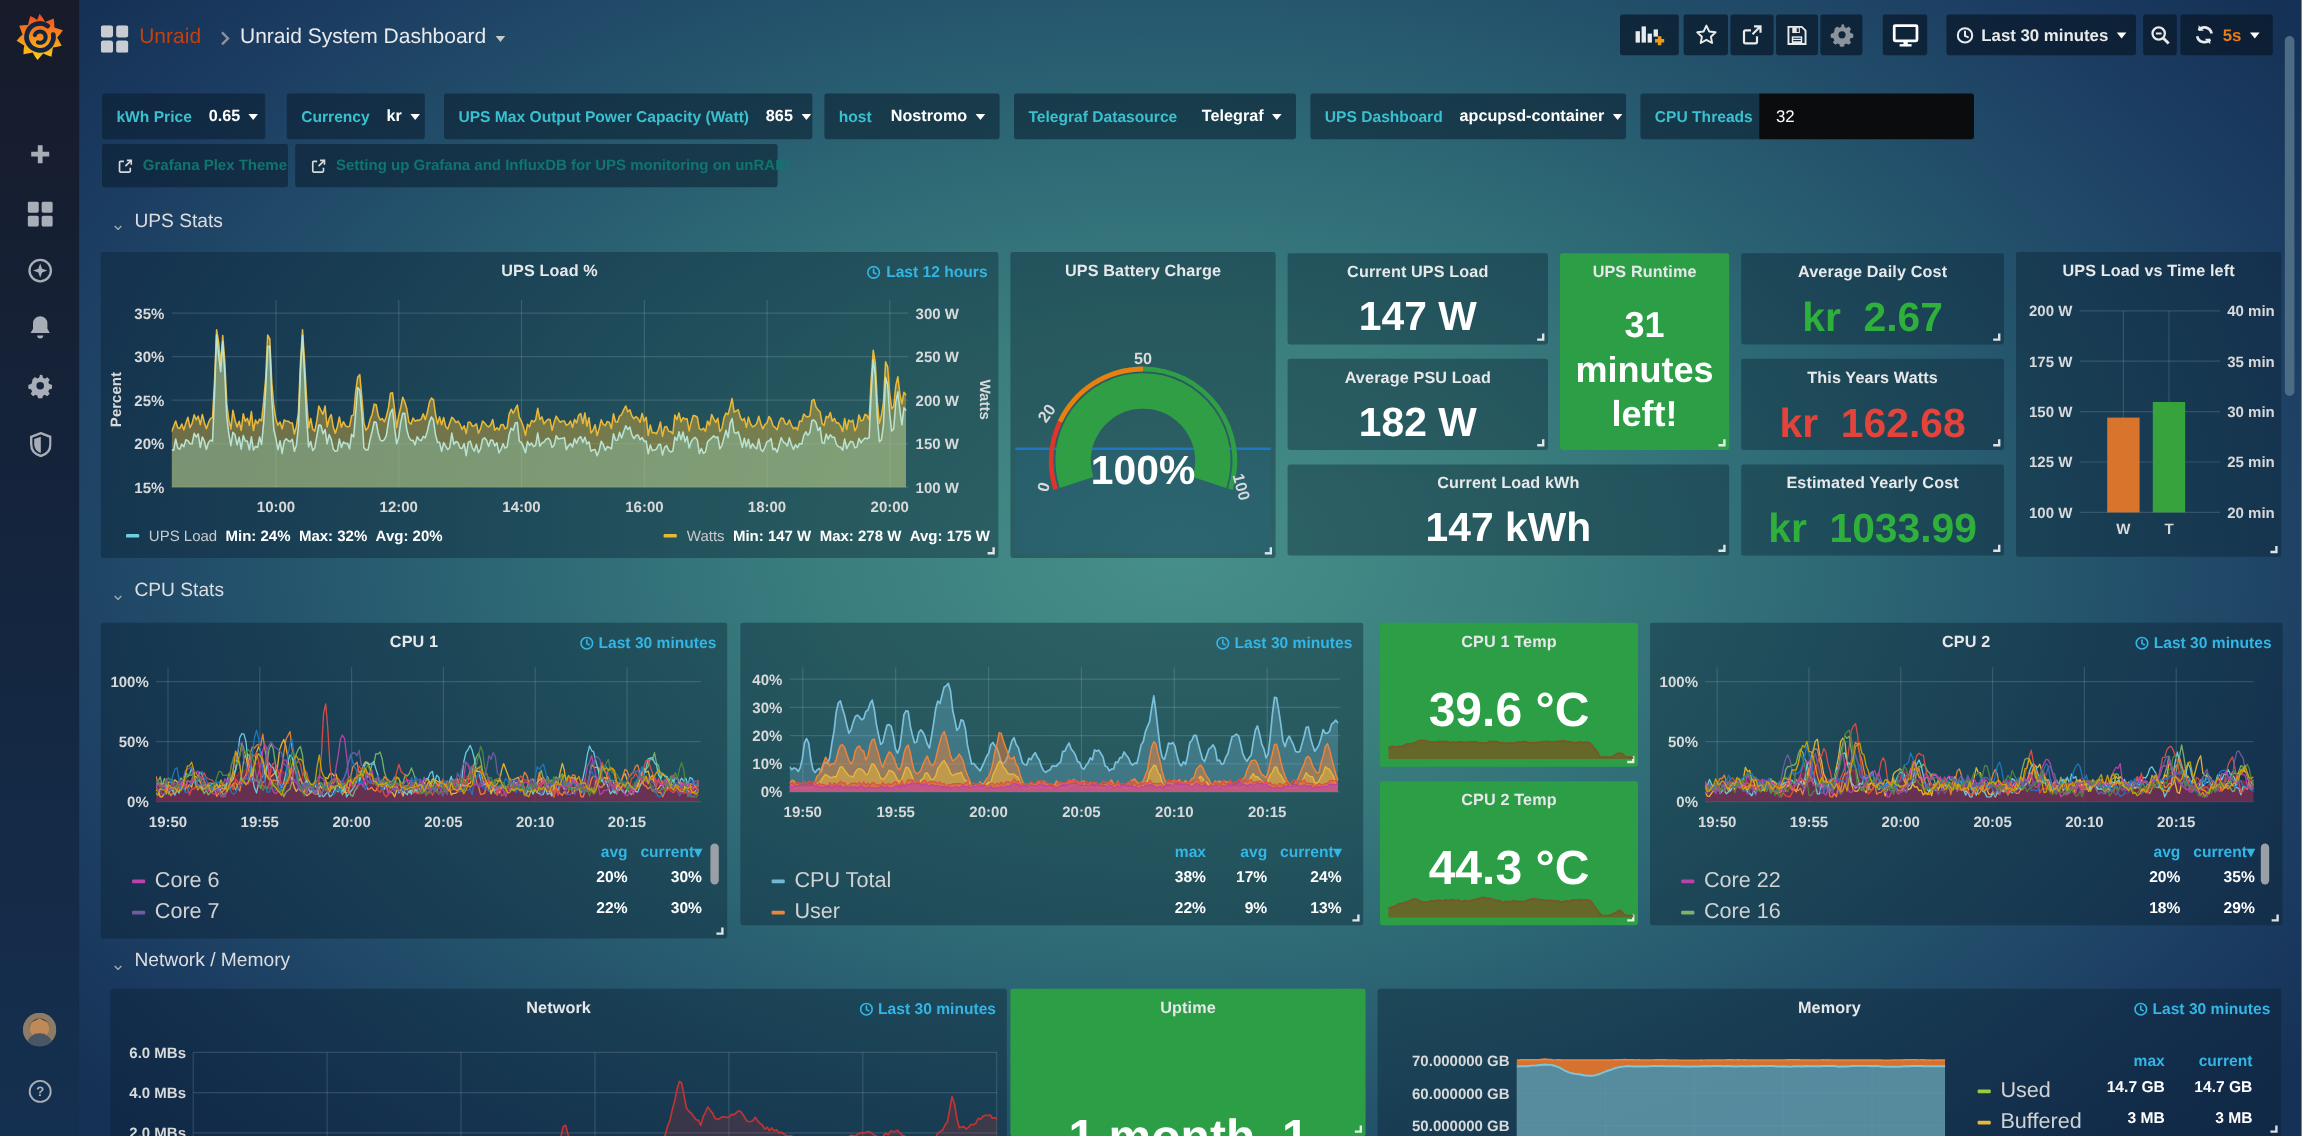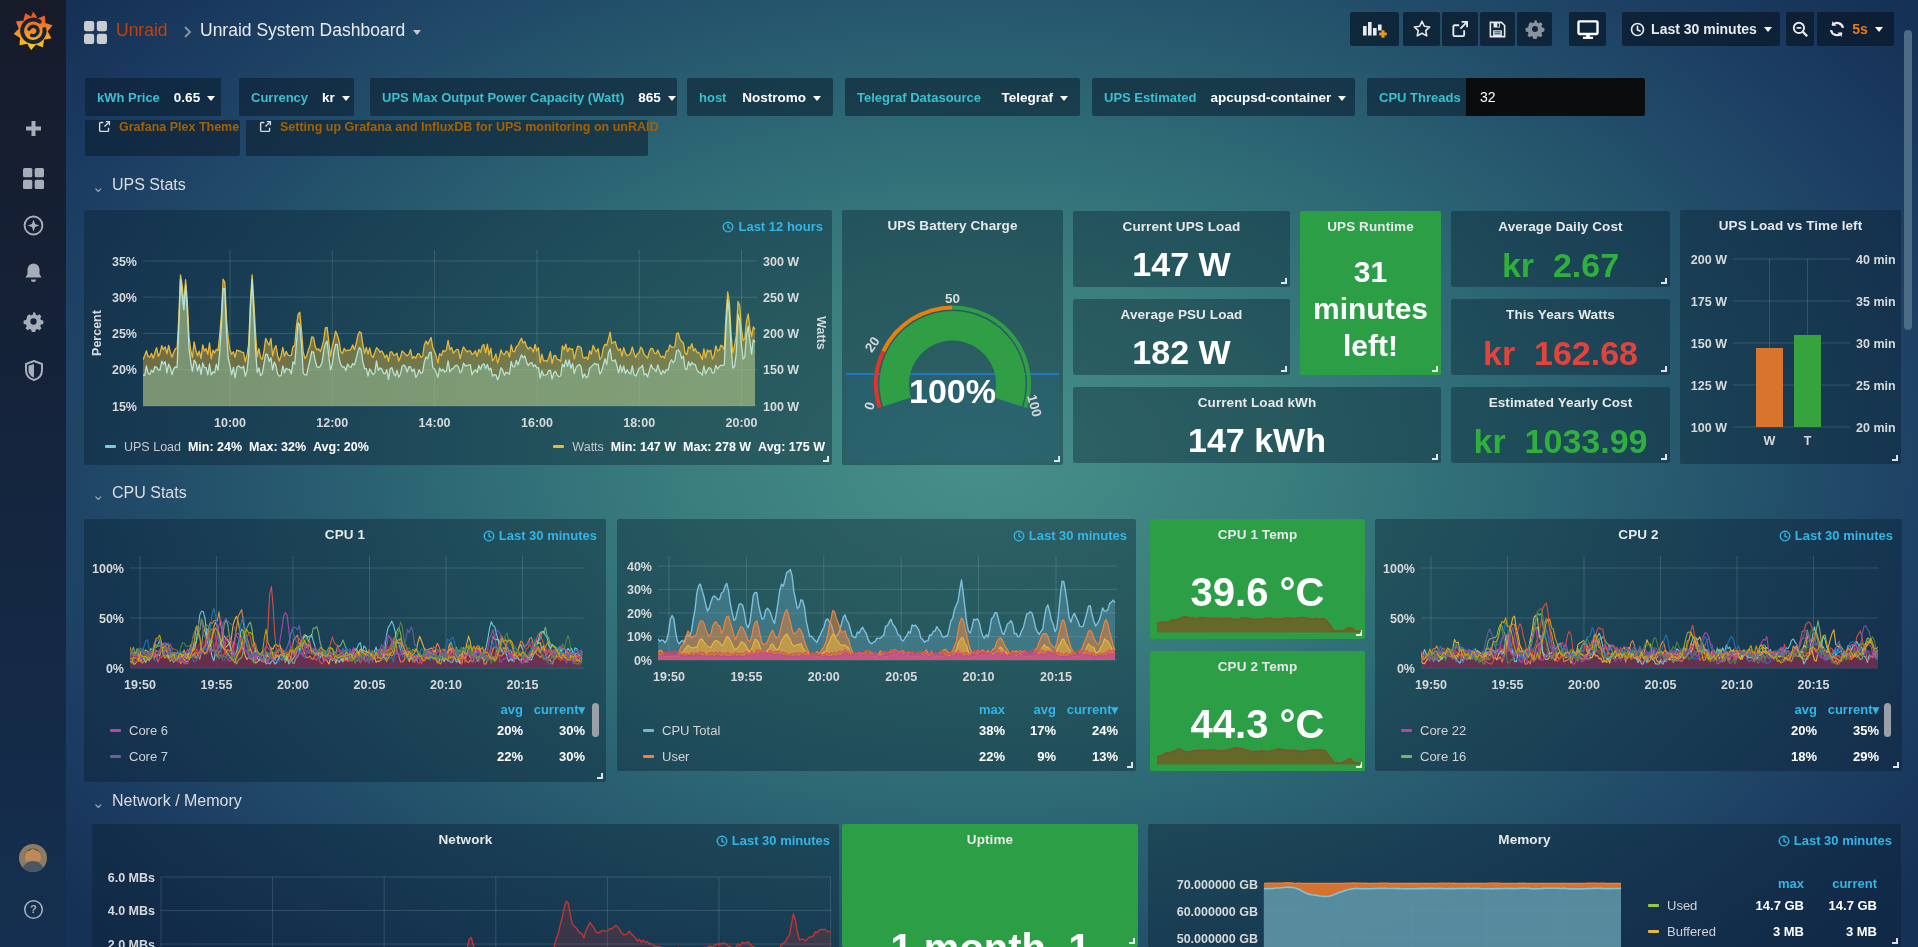--- a/index.html
+++ b/index.html
@@ -512,7 +512,7 @@
     <span style="flex:none"><span class="vval">Telegraf</span><span class="caret"></span></span>
   </div>
 <div class="vbox" style="left:1092px;width:263px">
-    <span class="vlab">UPS Estimated</span>
+    <span class="vlab">UPS Dashboard</span>
     <span style="flex:none"><span class="vval">apcupsd-container</span><span class="caret"></span></span>
   </div>
 <div class="vbox" style="left:1367px;width:99px;border-radius:2px 0 0 2px">

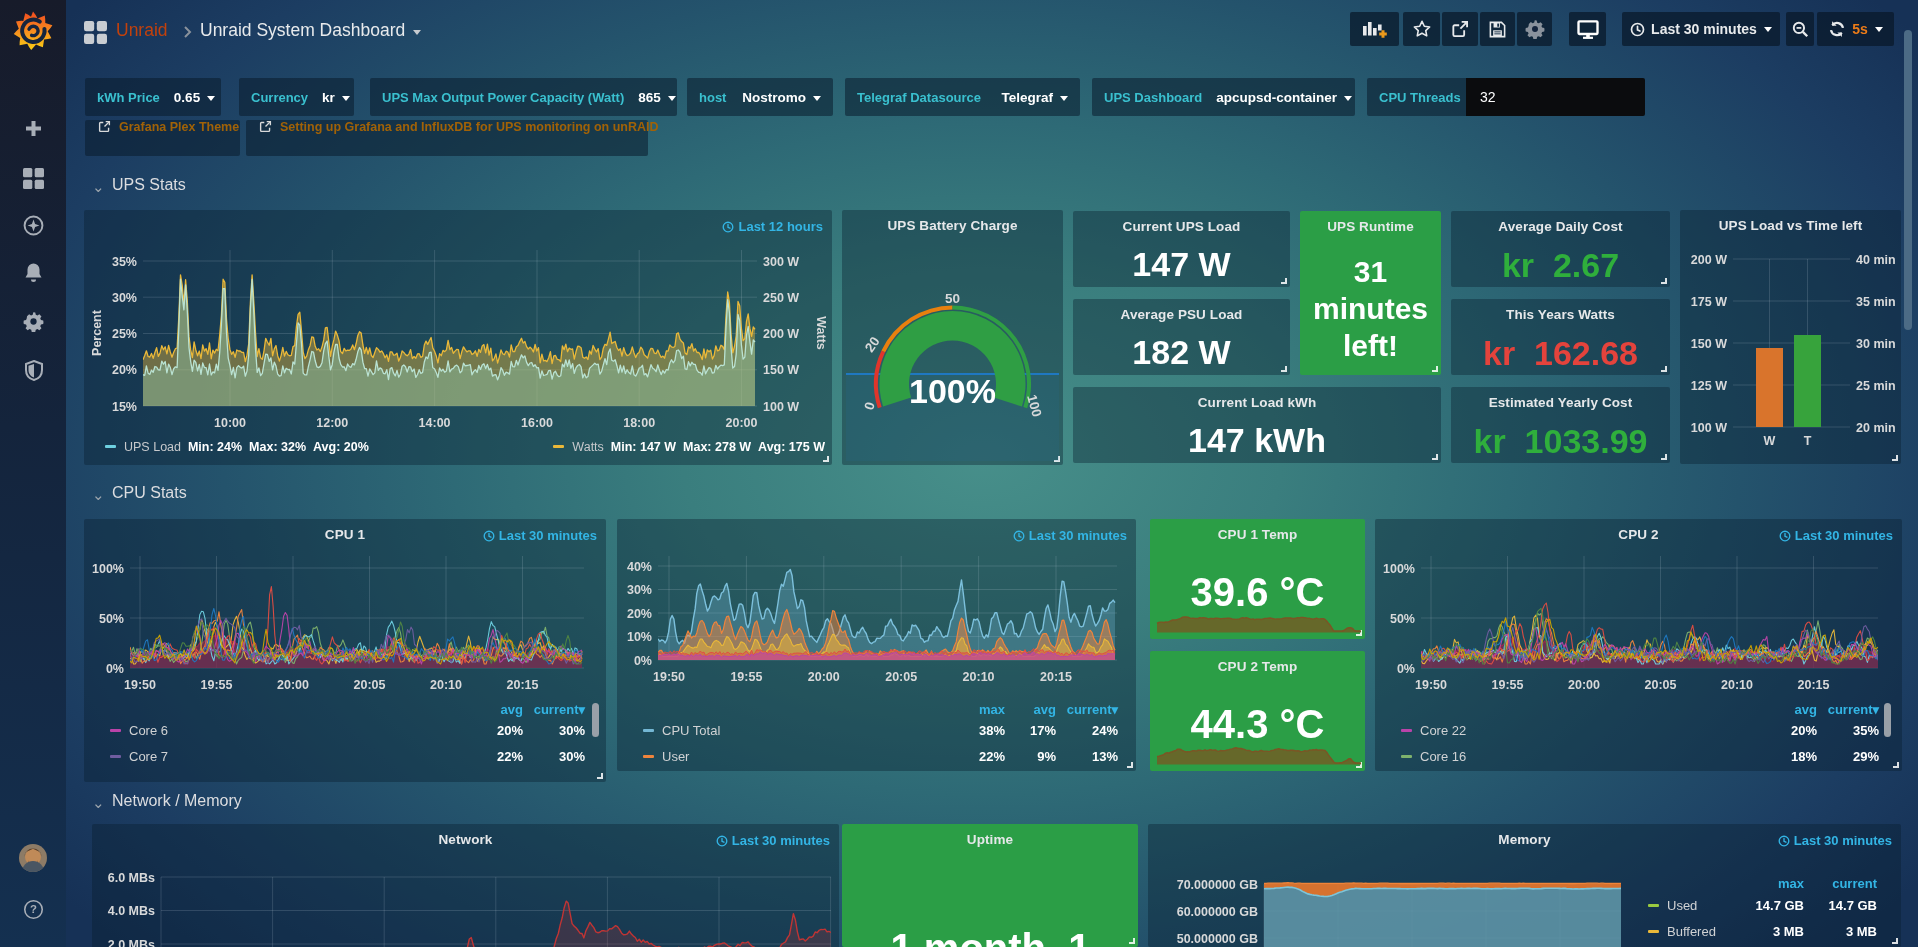--- a/index.html
+++ b/index.html
@@ -21,7 +21,7 @@
 .vlab{color:#3ac0cf;font-weight:700;font-size:13px;flex:none}
 .vval{color:#fff;font-weight:700;font-size:13.5px;margin-left:14px;flex:none}
 .lbox{position:absolute;top:120px;height:36px;background:rgba(9,27,43,0.55);border-radius:2px;
- display:flex;padding:0 13px;white-space:nowrap;color:#a16207;
+ display:flex;align-items:center;padding:0 13px;white-space:nowrap;color:#0f766e;
  font-weight:700;font-size:12.5px}
 .lbox svg{margin-right:8px;flex:none}
 .caret{display:inline-block;width:0;height:0;border-left:4.5px solid transparent;

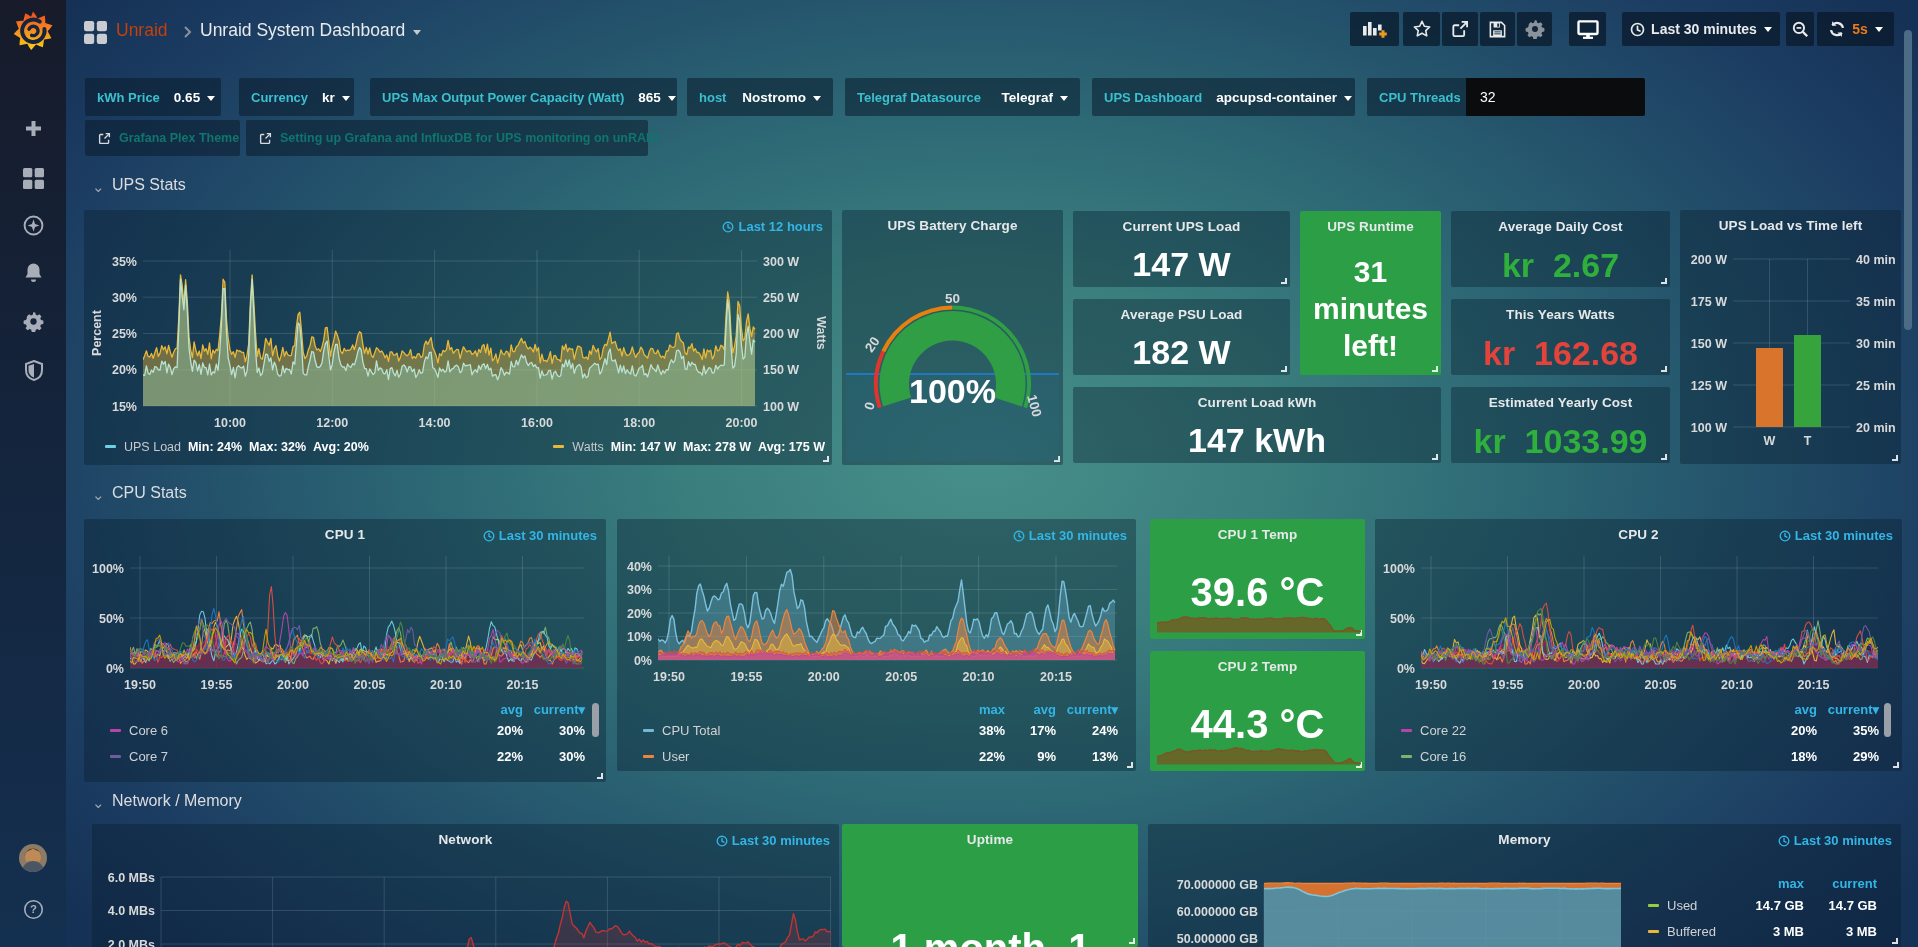--- a/index.html
+++ b/index.html
@@ -38,6 +38,7 @@
 .sw{display:inline-block;width:11px;height:3px;border-radius:1px;vertical-align:3px;margin-right:8px}
 </style></head><body>
 <div class="panel" style="left:84px;top:210px;width:748px;height:255px">
+    <div class="ptitle">UPS Load %</div>
     <div class="tlabel"><svg width="12" height="12" viewBox="0 0 16 16">
         <circle cx="8" cy="8" r="6.4" fill="none" stroke="#33b5e5" stroke-width="1.8"></circle>
         <path d="M8 4.5V8.4L10.6 9.6" fill="none" stroke="#33b5e5" stroke-width="1.8" stroke-linecap="round"></path>

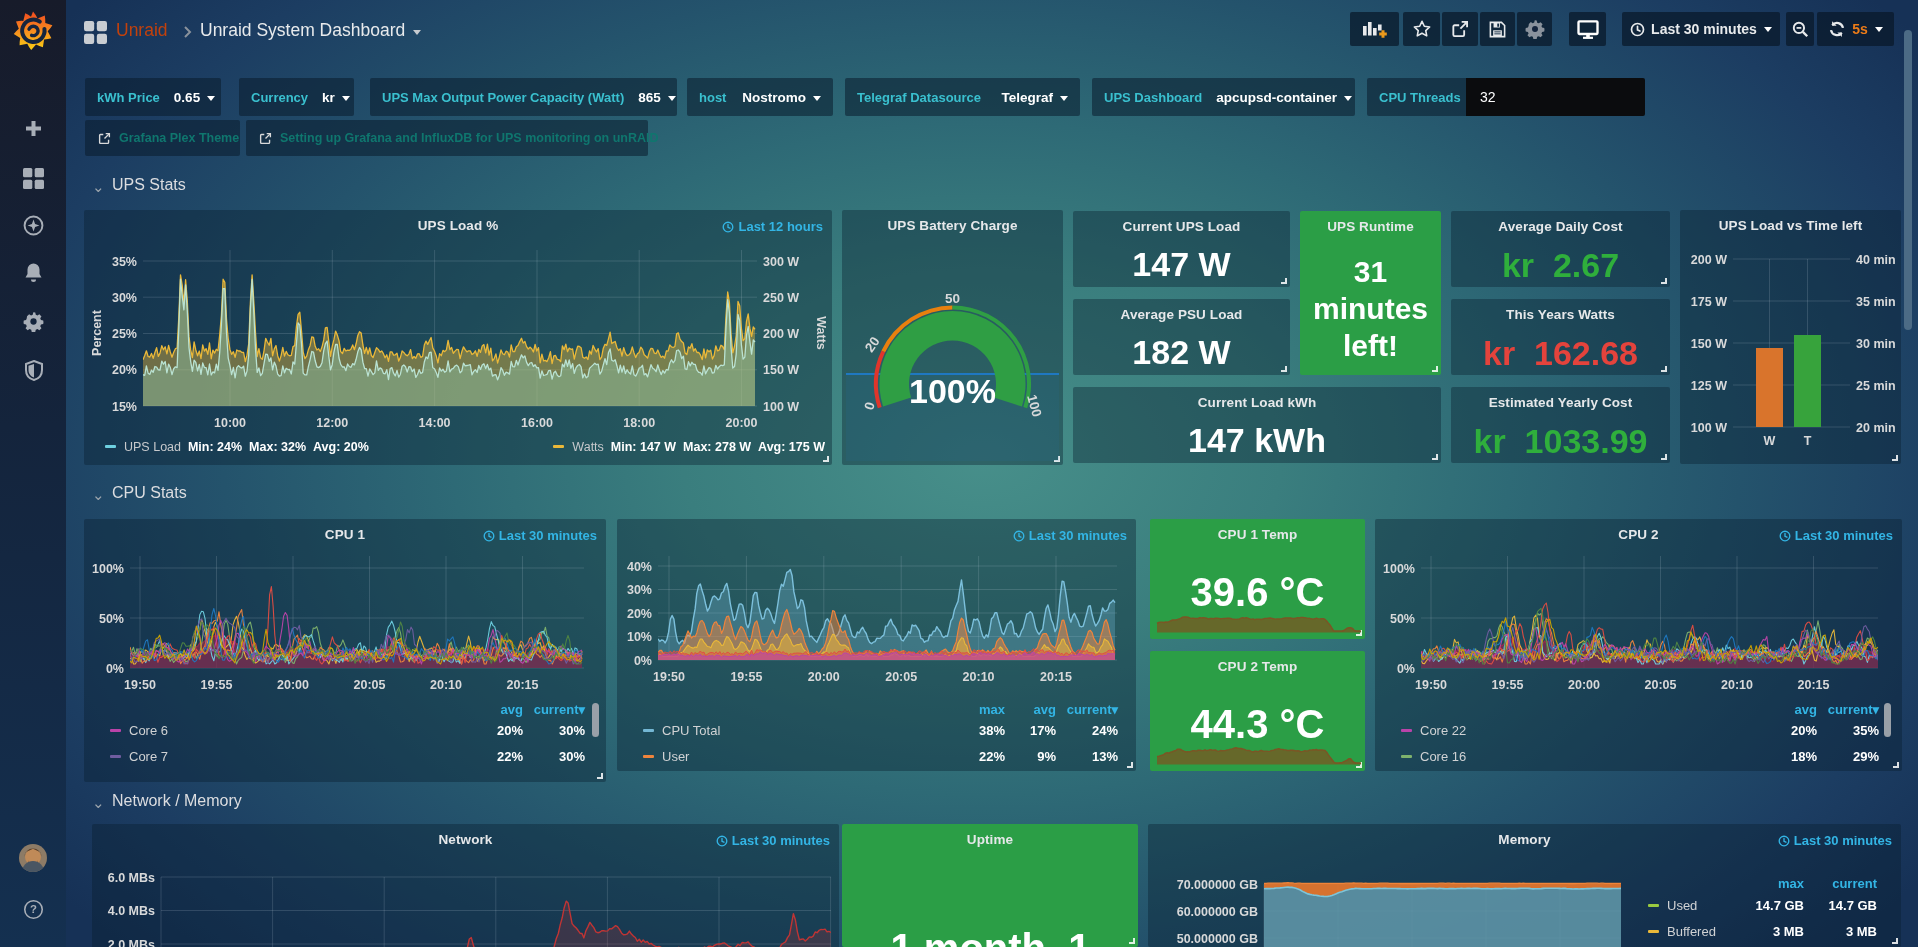--- a/index.html
+++ b/index.html
@@ -32,7 +32,7 @@
  display:flex;align-items:center;justify-content:center}
 .leg{position:absolute;font-size:12.5px;color:#c7c9cc;white-space:nowrap}
 .leg b{color:#fff;font-weight:700}
-.lrow{position:absolute;font-size:13px;color:#d0d2d4;white-space:nowrap}
+.lrow{position:absolute;font-size:18px;color:#d0d2d4;white-space:nowrap}
 .lval{position:absolute;font-size:13px;font-weight:700;color:#fff;text-align:right}
 .lhead{position:absolute;font-size:13px;font-weight:700;color:#33b5e5;text-align:right}
 .sw{display:inline-block;width:11px;height:3px;border-radius:1px;vertical-align:3px;margin-right:8px}

